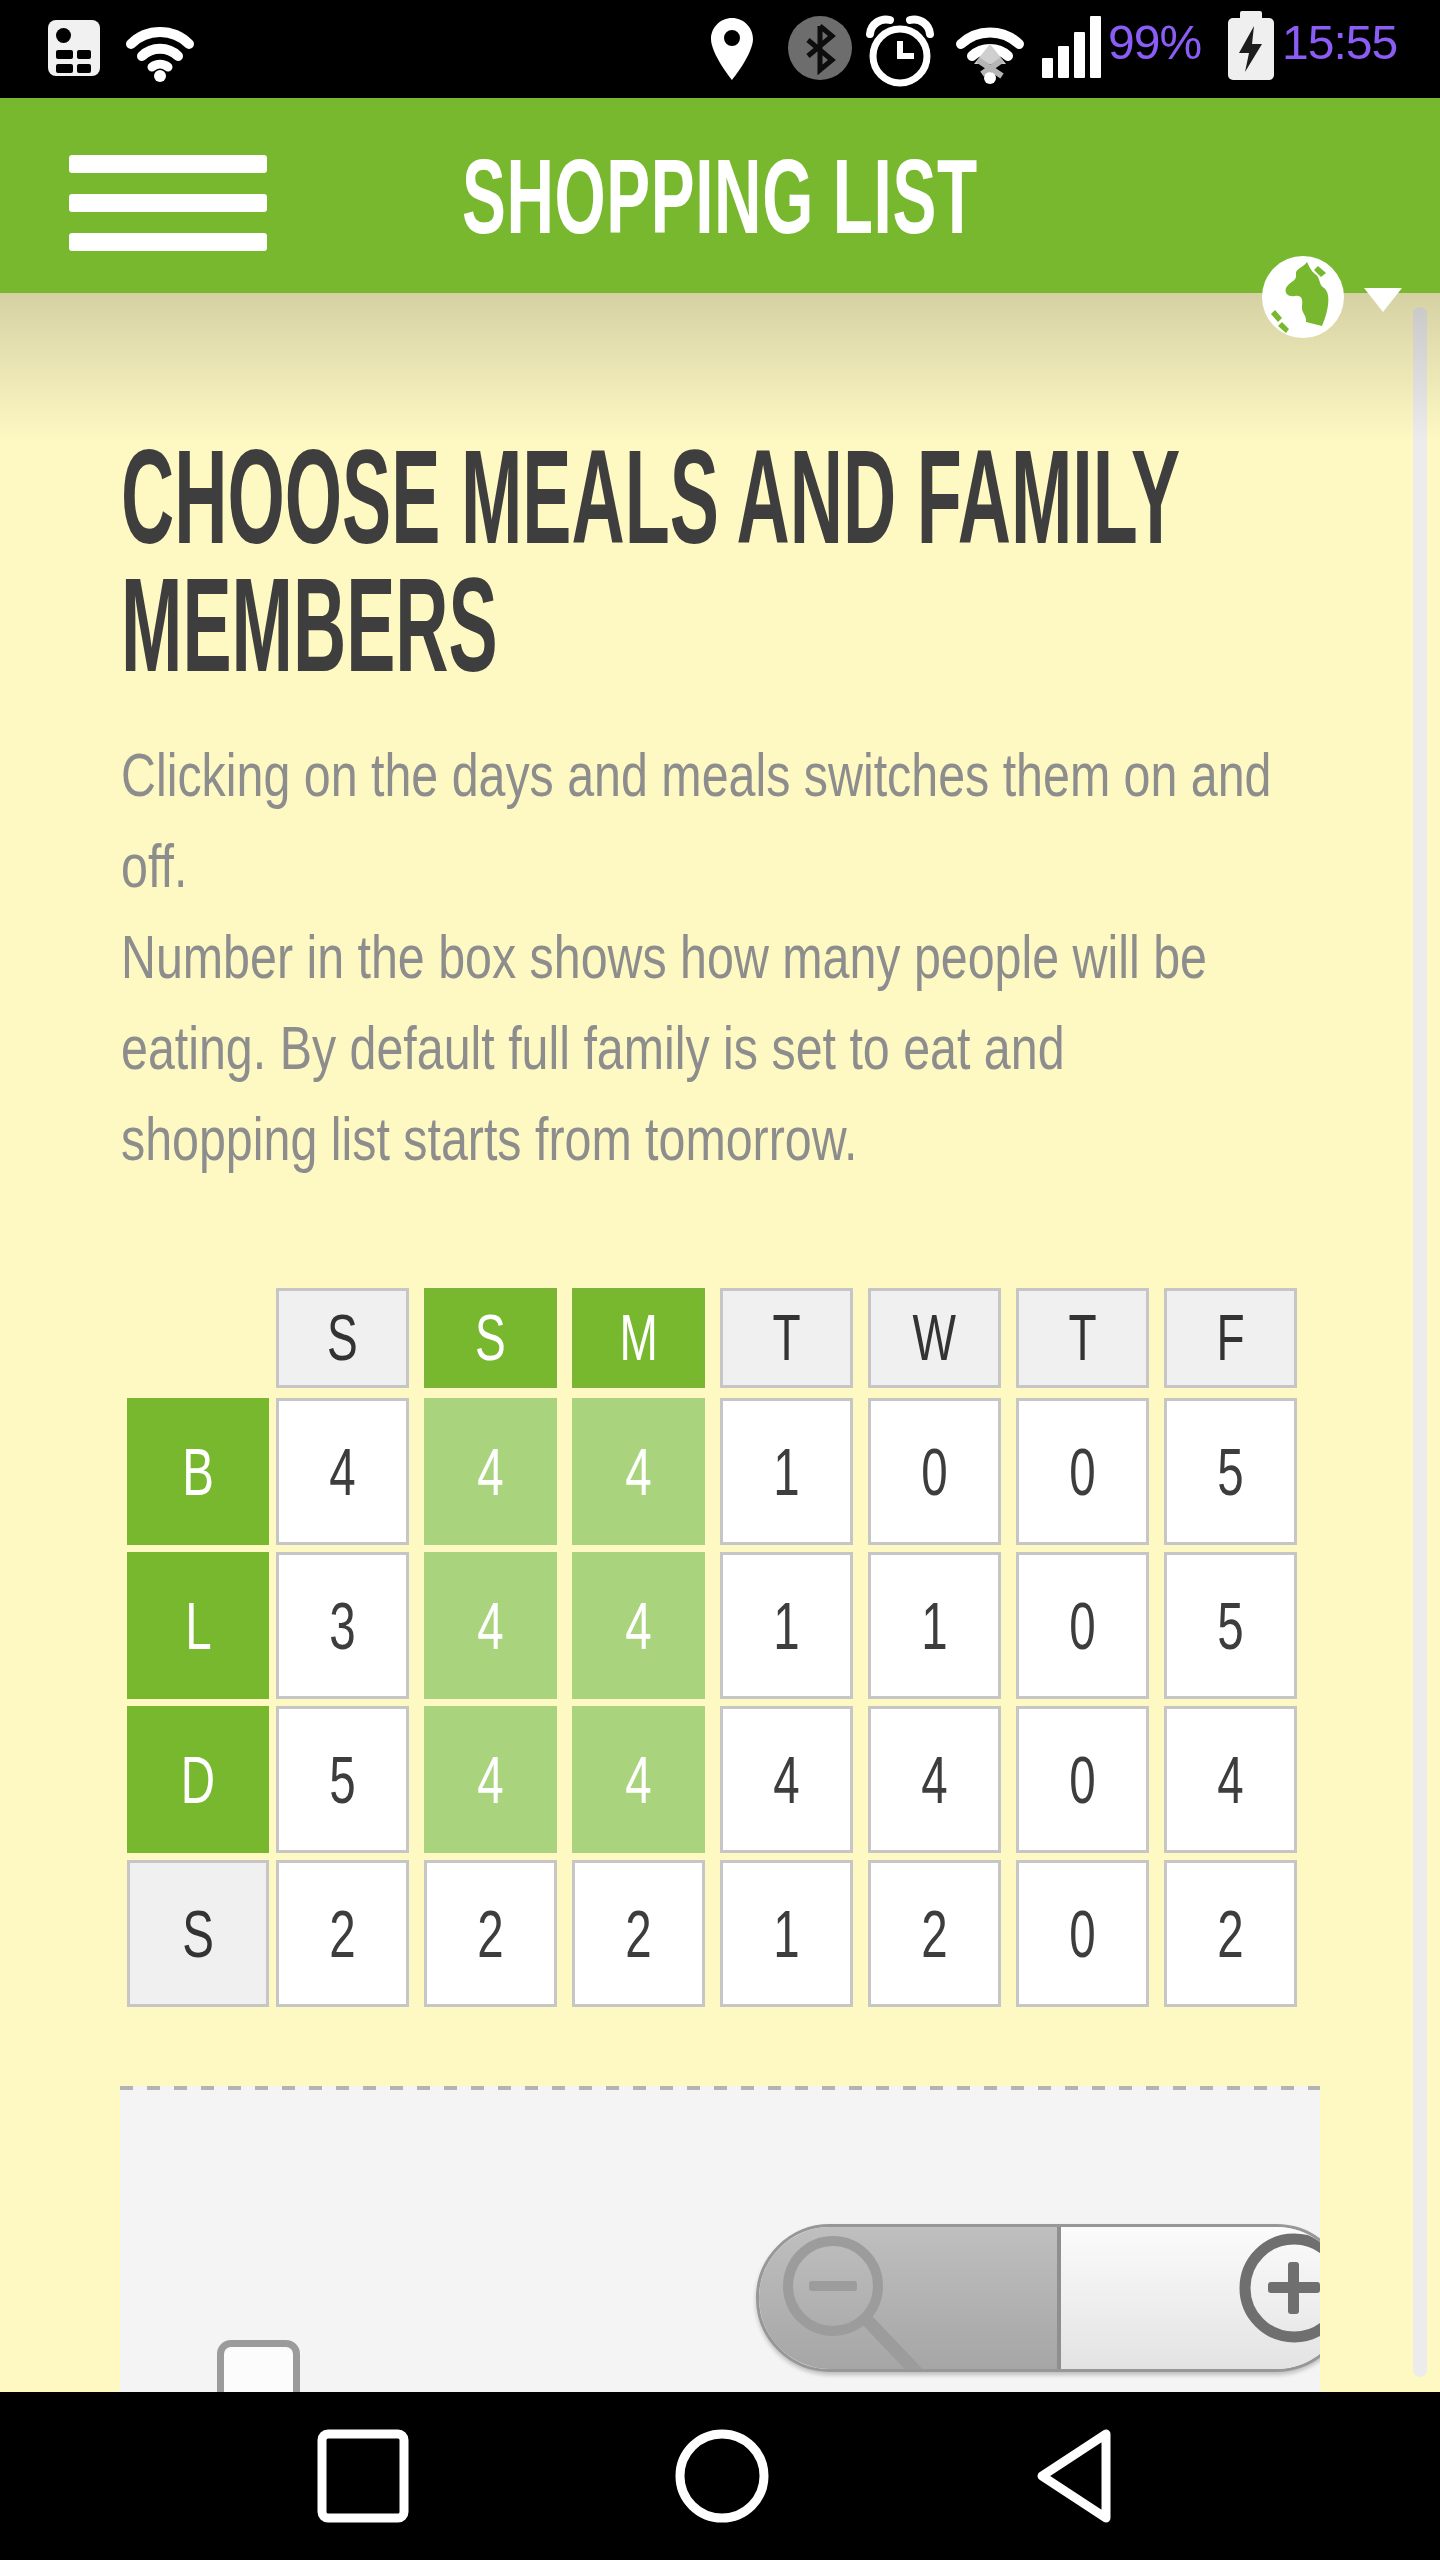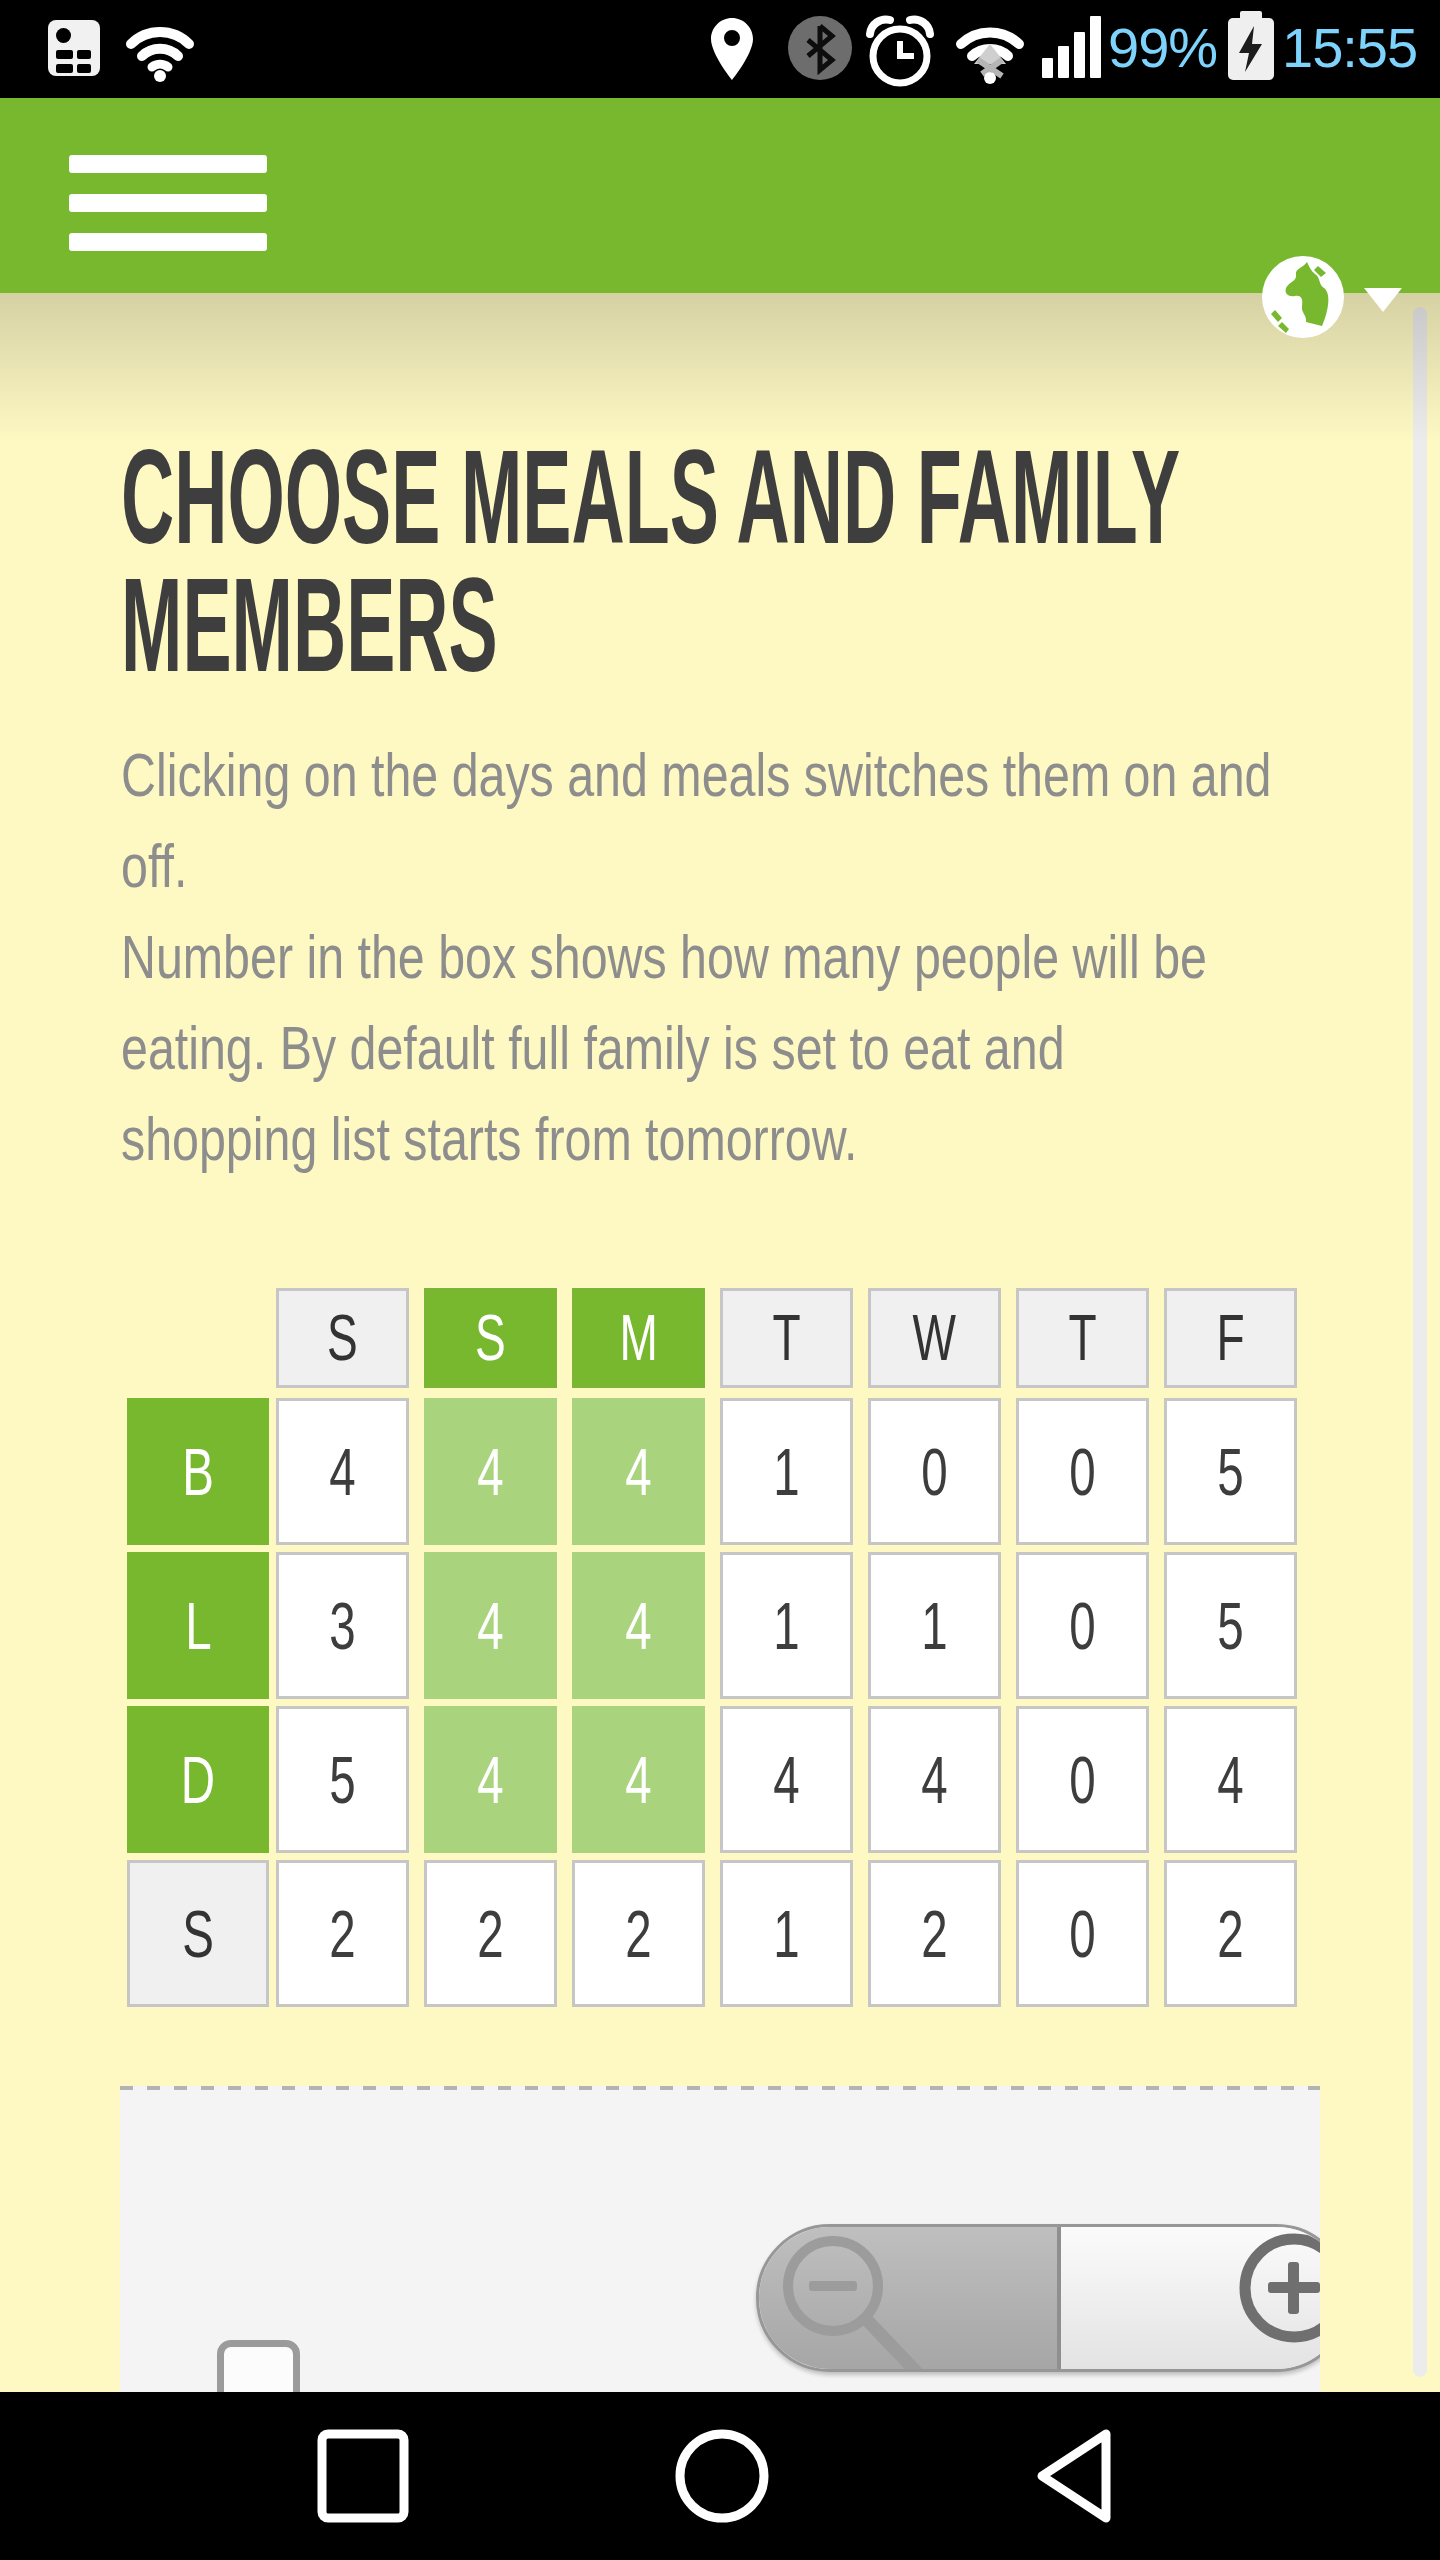--- a/index.html
+++ b/index.html
@@ -14,7 +14,7 @@
   .notif-card{left:48px;top:20px;width:52px;height:56px;background:#f1f1f1;border-radius:8px;}
   .notif-dot{position:absolute;left:8px;top:8px;width:15px;height:15px;border-radius:50%;background:#000;}
   .nbar{position:absolute;height:9px;background:#000;border-radius:2px;}
-  .sb-text{color:#7dd3fc;font-size:56px;letter-spacing:-1px;}
+  .sb-text{color:#8b5cf6;font-size:48px;letter-spacing:-1px;}
   .bt-disc{left:788px;top:16px;width:64px;height:64px;border-radius:50%;background:#6d6d6d;}
   .battery{left:1228px;top:18px;width:46px;height:62px;background:#efefef;border-radius:5px;}
   .battery:before{content:"";position:absolute;left:12px;top:-7px;width:22px;height:8px;background:#efefef;border-radius:2px 2px 0 0;}

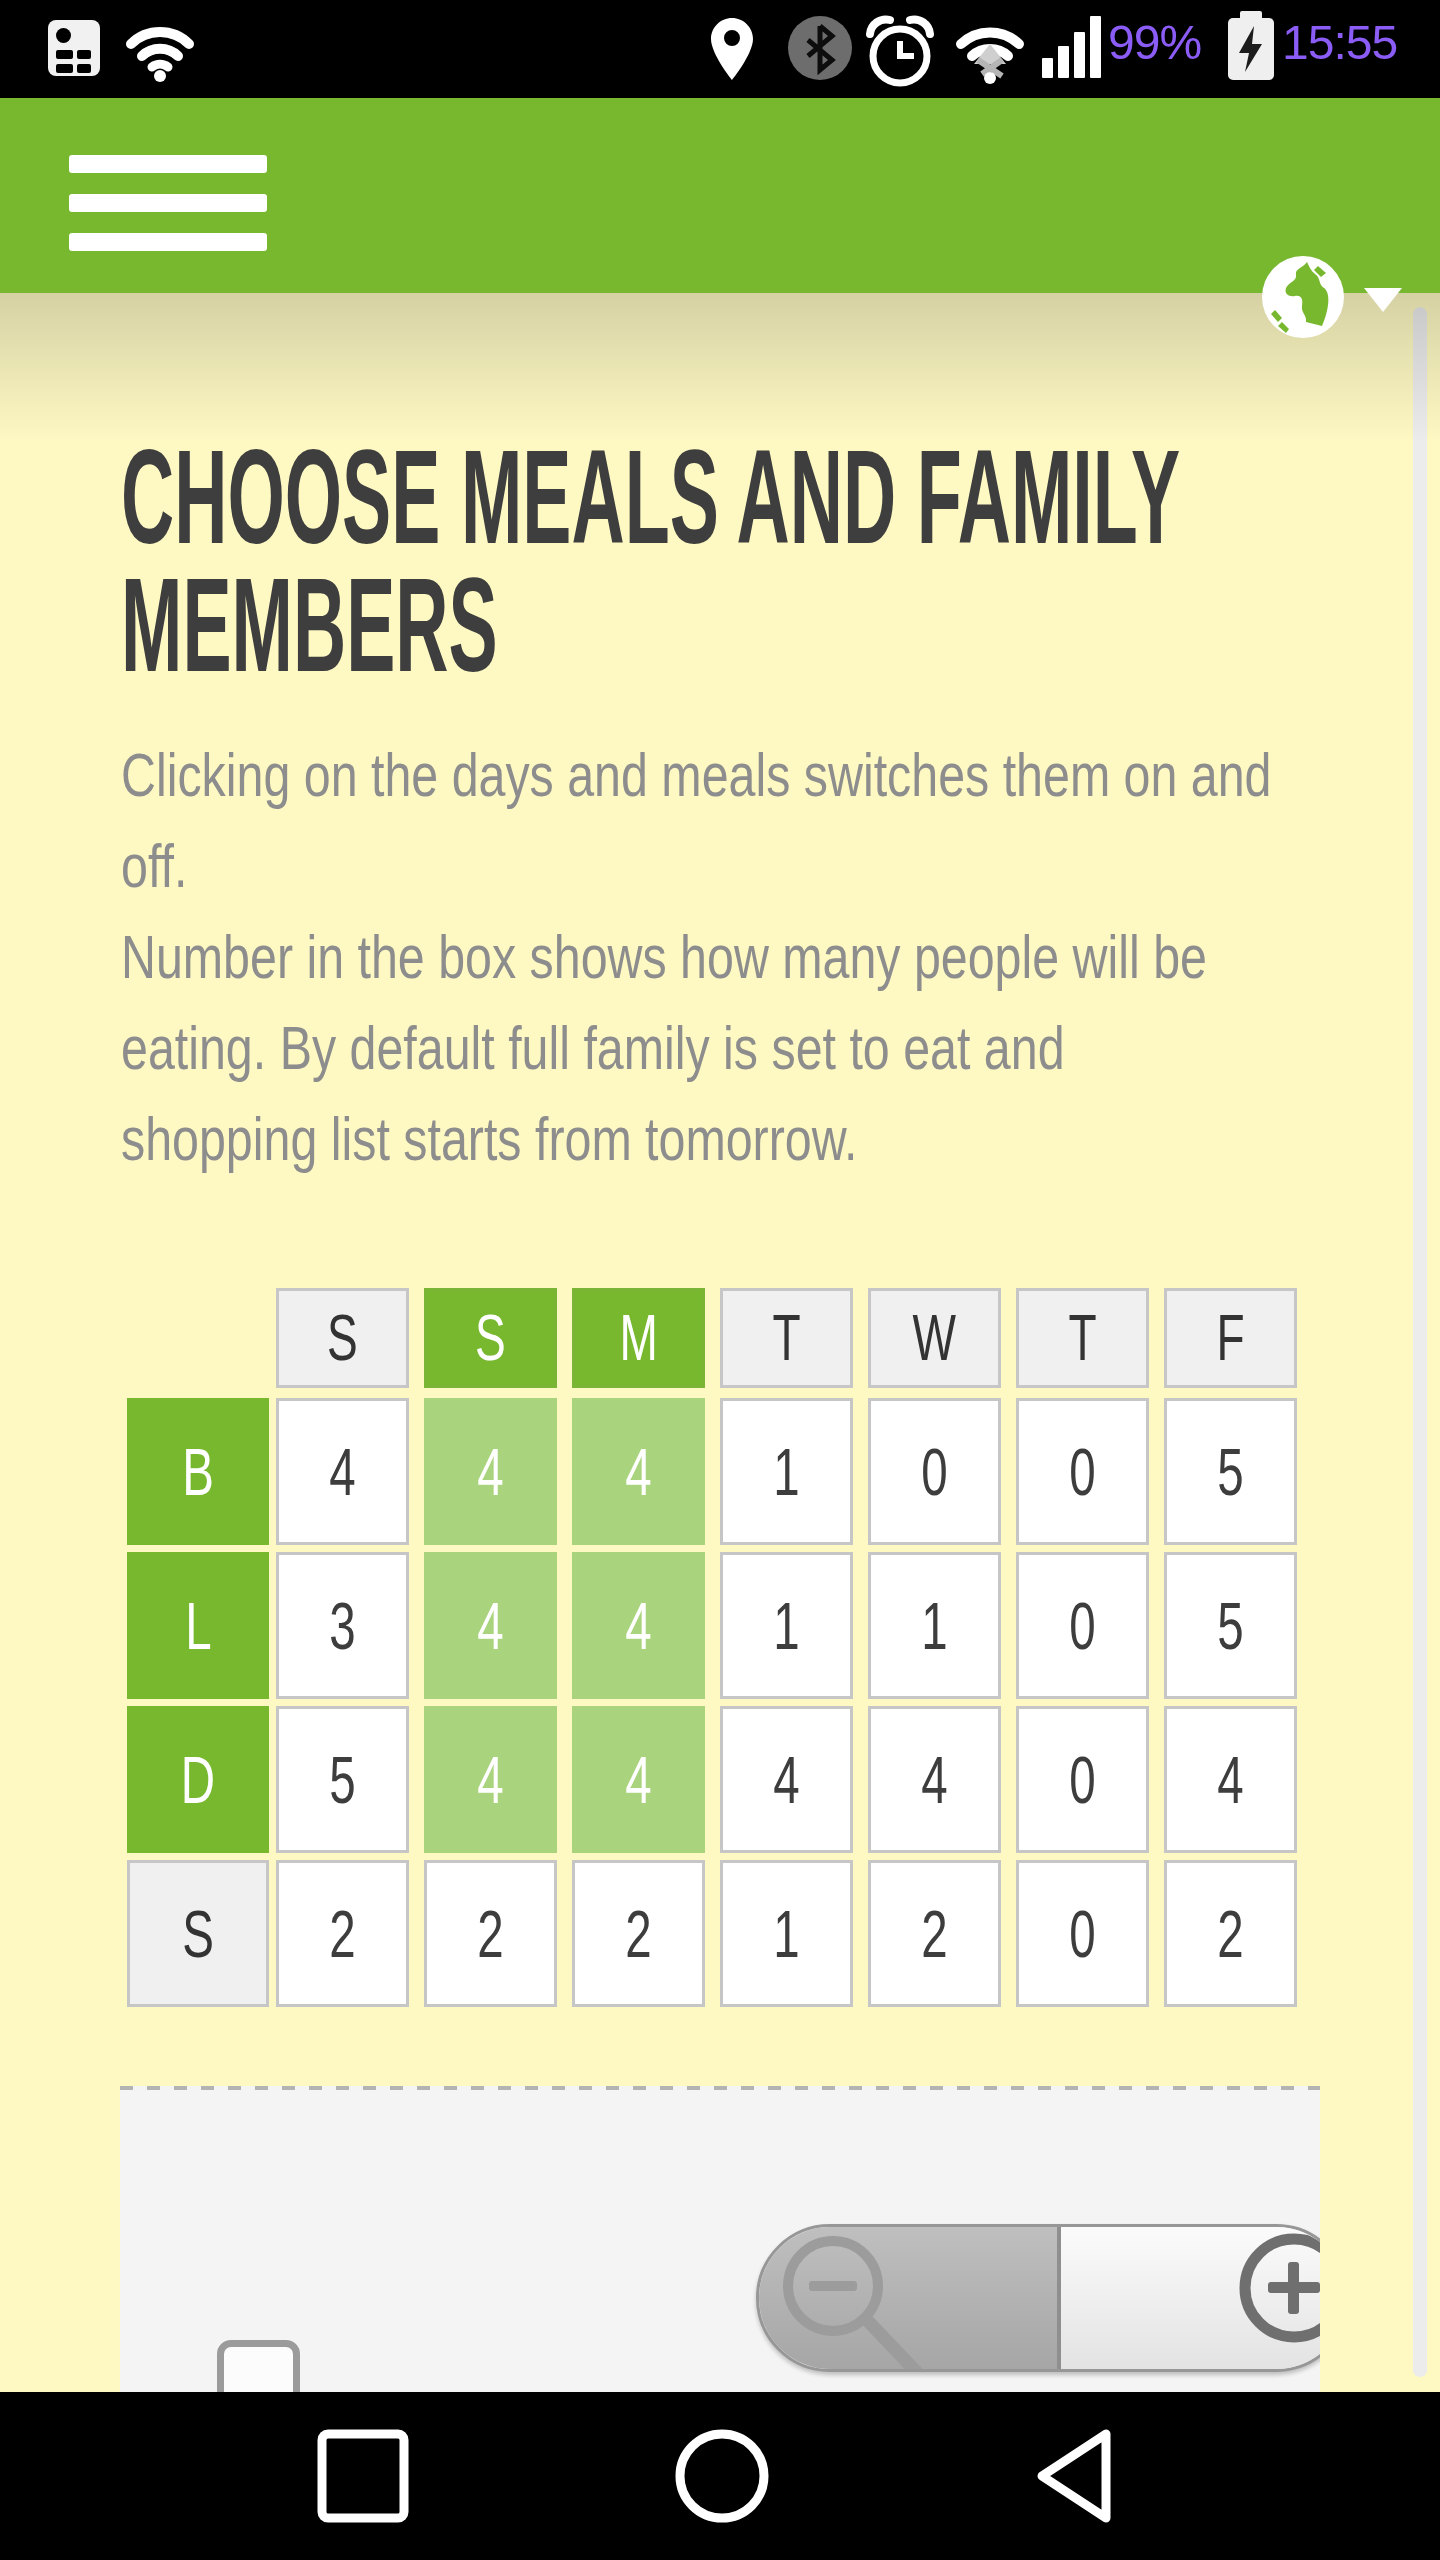--- a/index.html
+++ b/index.html
@@ -139,6 +139,9 @@
         <i style="top:39px;"></i>
         <i style="top:78px;"></i>
     </div>
+    <div class="appbar-title">
+      <span class="cx" style="--sx:.62;">SHOPPING LIST</span>
+    </div>
     <div class="lang-btn">
       <svg style="position:absolute;left:18px;top:14px;" width="90" height="90" viewBox="0 0 90 90">
         <circle cx="45" cy="45" r="41" fill="#fff"></circle>

